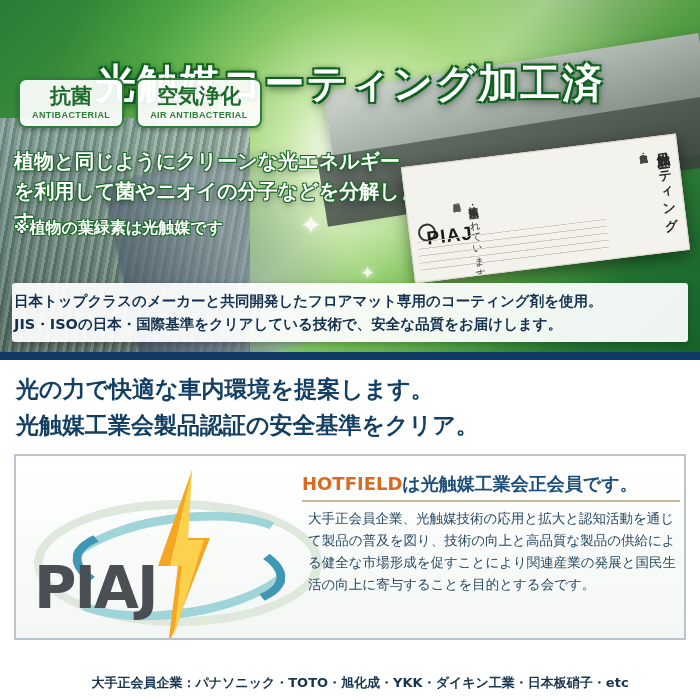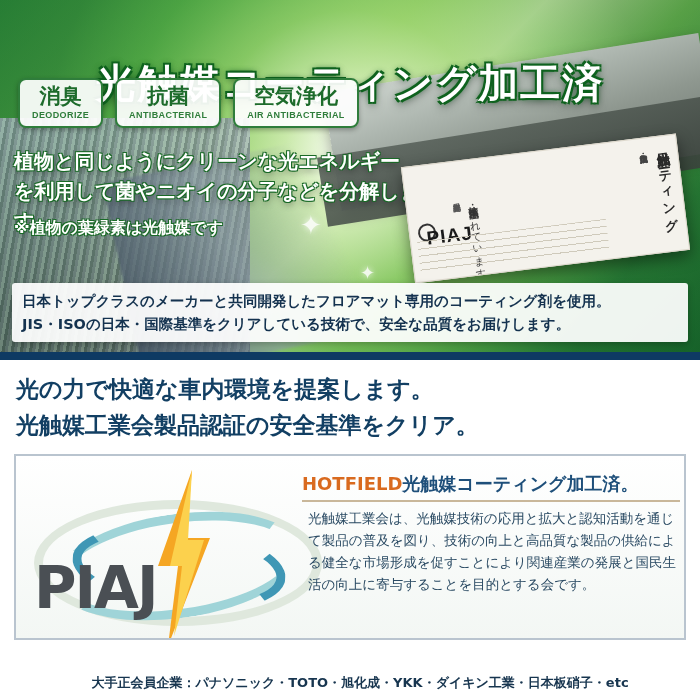--- a/index.html
+++ b/index.html
@@ -117,10 +117,6 @@
 
     <div class="badges">
       <div class="badge">
-        <div class="jp">消臭</div>
-        <div class="en">DEODORIZE</div>
-      </div>
-      <div class="badge">
         <div class="jp">抗菌</div>
         <div class="en">ANTIBACTERIAL</div>
       </div>

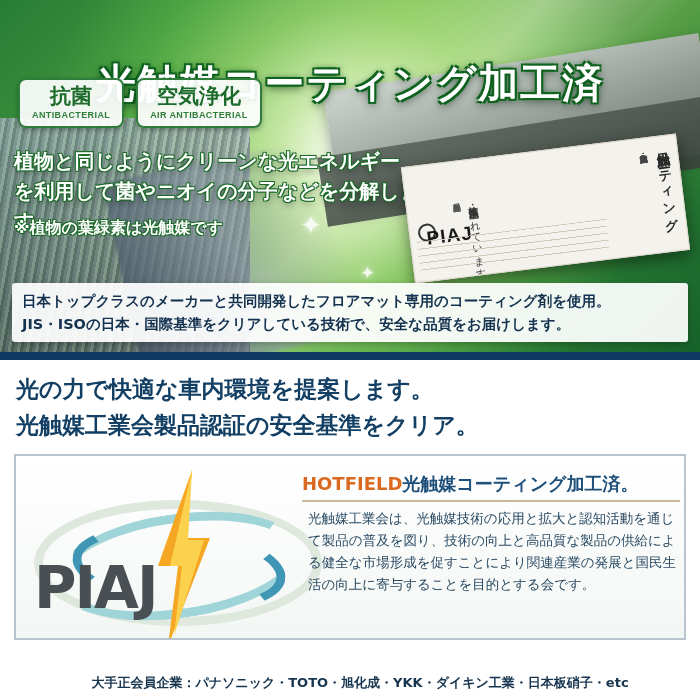--- a/index.html
+++ b/index.html
@@ -65,7 +65,7 @@
 
   
   .infobox{position:absolute;left:12px;bottom:10px;width:676px;background:rgba(255,255,255,.93);
-           border-radius:3px;padding:7px 10px;box-sizing:border-box;box-shadow:0 2px 6px rgba(0,0,0,.25);}
+           border-radius:3px;padding:7px 2px;box-sizing:border-box;box-shadow:0 2px 6px rgba(0,0,0,.25);}
   .infobox p{margin:0;font-size:14.5px;line-height:1.55;color:#14324f;font-weight:bold;
              font-family:"DejaVu Sans","Liberation Sans",sans-serif;}
 

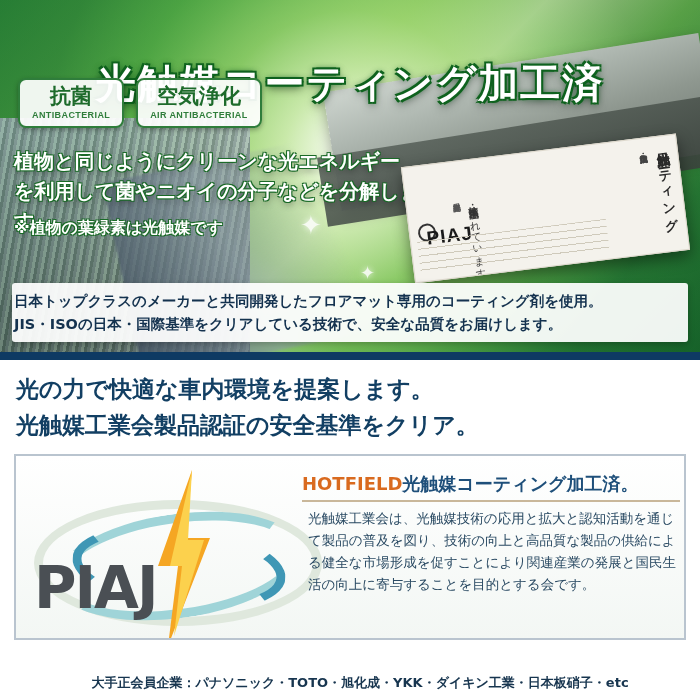--- a/index.html
+++ b/index.html
@@ -170,7 +170,7 @@
       </div>
 
       <div class="hf-title">
-        <span>HOTFIELD</span><span class="blue">光触媒コーティング加工済。</span>
+        <span>HOTFIELD</span><span class="blue">は光触媒工業会正会員です。</span>
       </div>
       <div class="hf-underline"></div>
       <div class="hf-body">光触媒工業会は、光触媒技術の応用と拡大と認知活動を通じて製品の普及を図り、技術の向上と高品質な製品の供給による健全な市場形成を促すことにより関連産業の発展と国民生活の向上に寄与することを目的とする会です。</div>

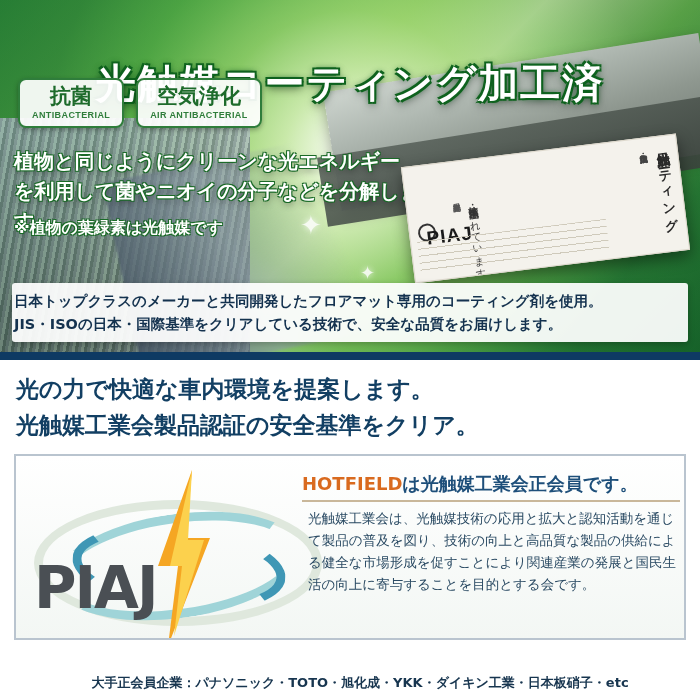--- a/index.html
+++ b/index.html
@@ -173,7 +173,7 @@
         <span>HOTFIELD</span><span class="blue">は光触媒工業会正会員です。</span>
       </div>
       <div class="hf-underline"></div>
-      <div class="hf-body">光触媒工業会は、光触媒技術の応用と拡大と認知活動を通じて製品の普及を図り、技術の向上と高品質な製品の供給による健全な市場形成を促すことにより関連産業の発展と国民生活の向上に寄与することを目的とする会です。</div>
+      <div class="hf-body">大手正会員企業、光触媒技術の応用と拡大と認知活動を通じて製品の普及を図り、技術の向上と高品質な製品の供給による健全な市場形成を促すことにより関連産業の発展と国民生活の向上に寄与することを目的とする会です。</div>
     </div>
 
     <div class="footer">大手正会員企業：パナソニック・TOTO・旭化成・YKK・ダイキン工業・日本板硝子・etc</div>

